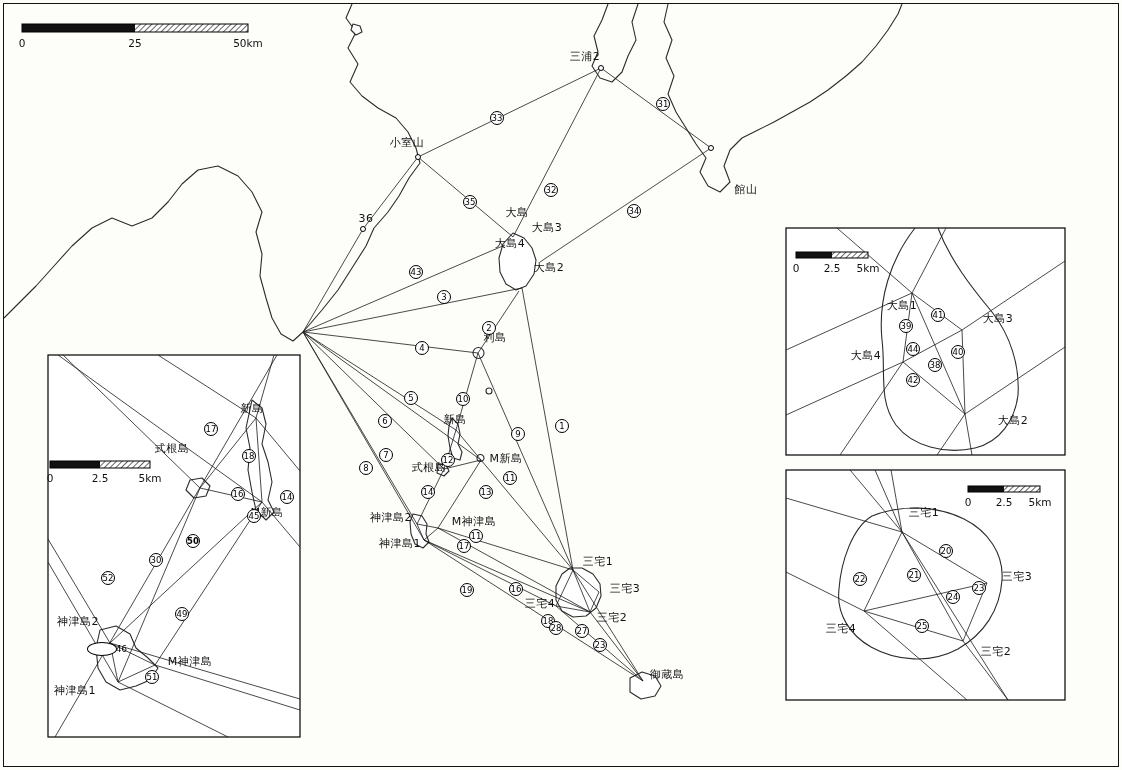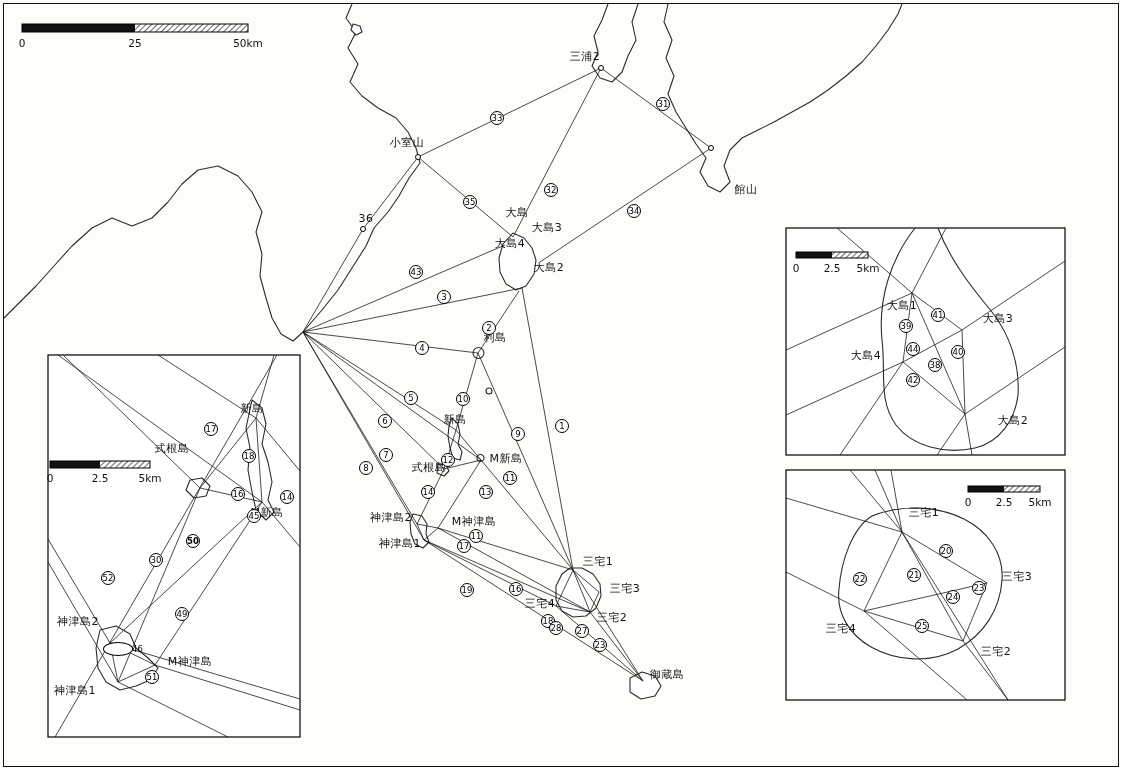--- a/index.html
+++ b/index.html
@@ -238,7 +238,7 @@
       <div class="circ-num" style="left: 108px; top: 578px;">52</div>
       <div class="circ-num" style="left: 156px; top: 560px;">30</div>
       <div class="circ-num" style="left: 182px; top: 614px;">49</div>
-      <div class="circ-num" style="left: 118px; top: 649px; padding-left: 28px;">46</div>
+      <div class="circ-num" style="left: 102px; top: 649px; padding-left: 28px;">46</div>
       <div class="circ-num" style="left: 152px; top: 677px;">51</div>
       <div class="map-label" style="left: 902px; top: 259px; margin-top: 46px;">大島1</div>
       <div class="map-label" style="left: 998px; top: 318px;">大島3</div>

